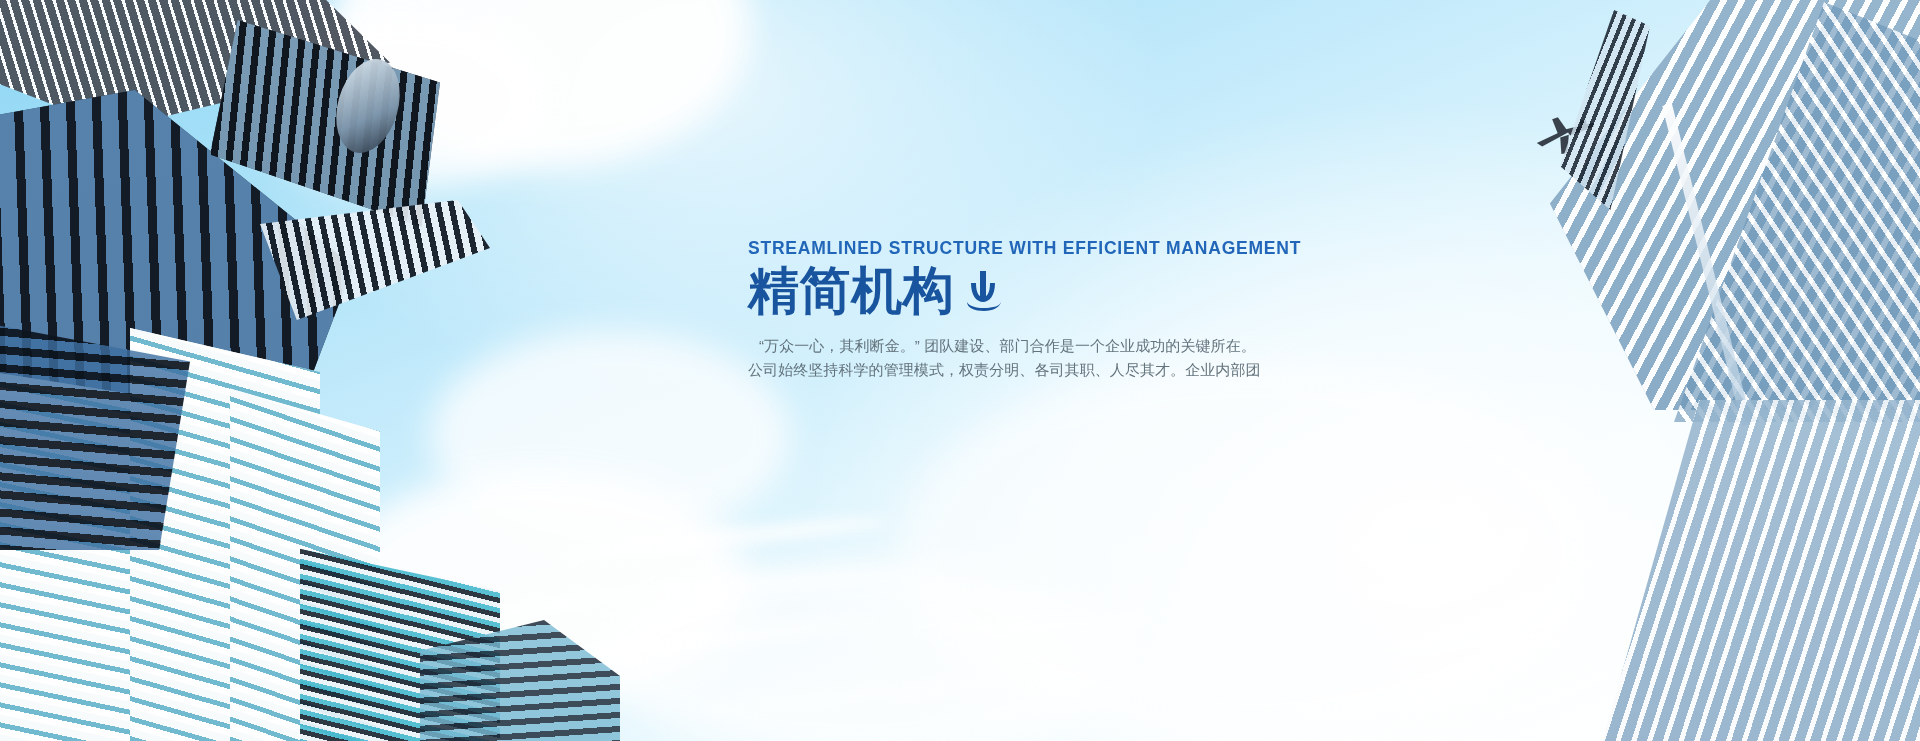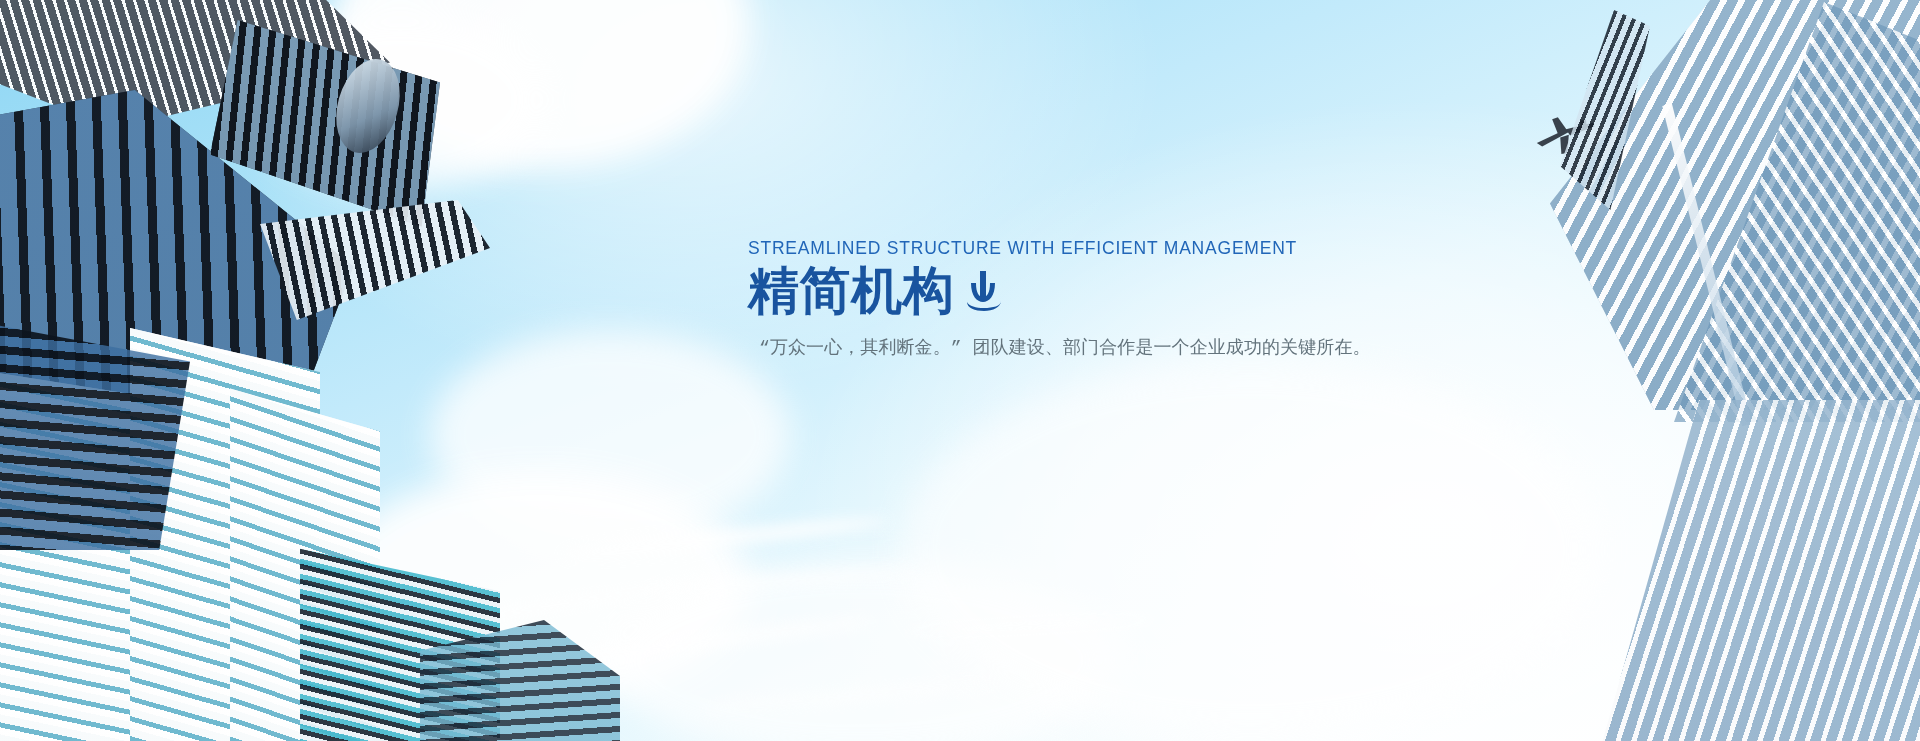--- a/index.html
+++ b/index.html
@@ -130,7 +130,7 @@
   
   .copy{ position:absolute; left:748px; top:238px; width:600px; }
   .eyebrow{
-    color:#2166b8; font-size:17.5px; letter-spacing:.045em; font-weight:400;
+    color:#2166b8; font-size:17.5px; letter-spacing:.045em; font-weight:700;
     white-space:nowrap; line-height:1.2;
   }
   .headline{

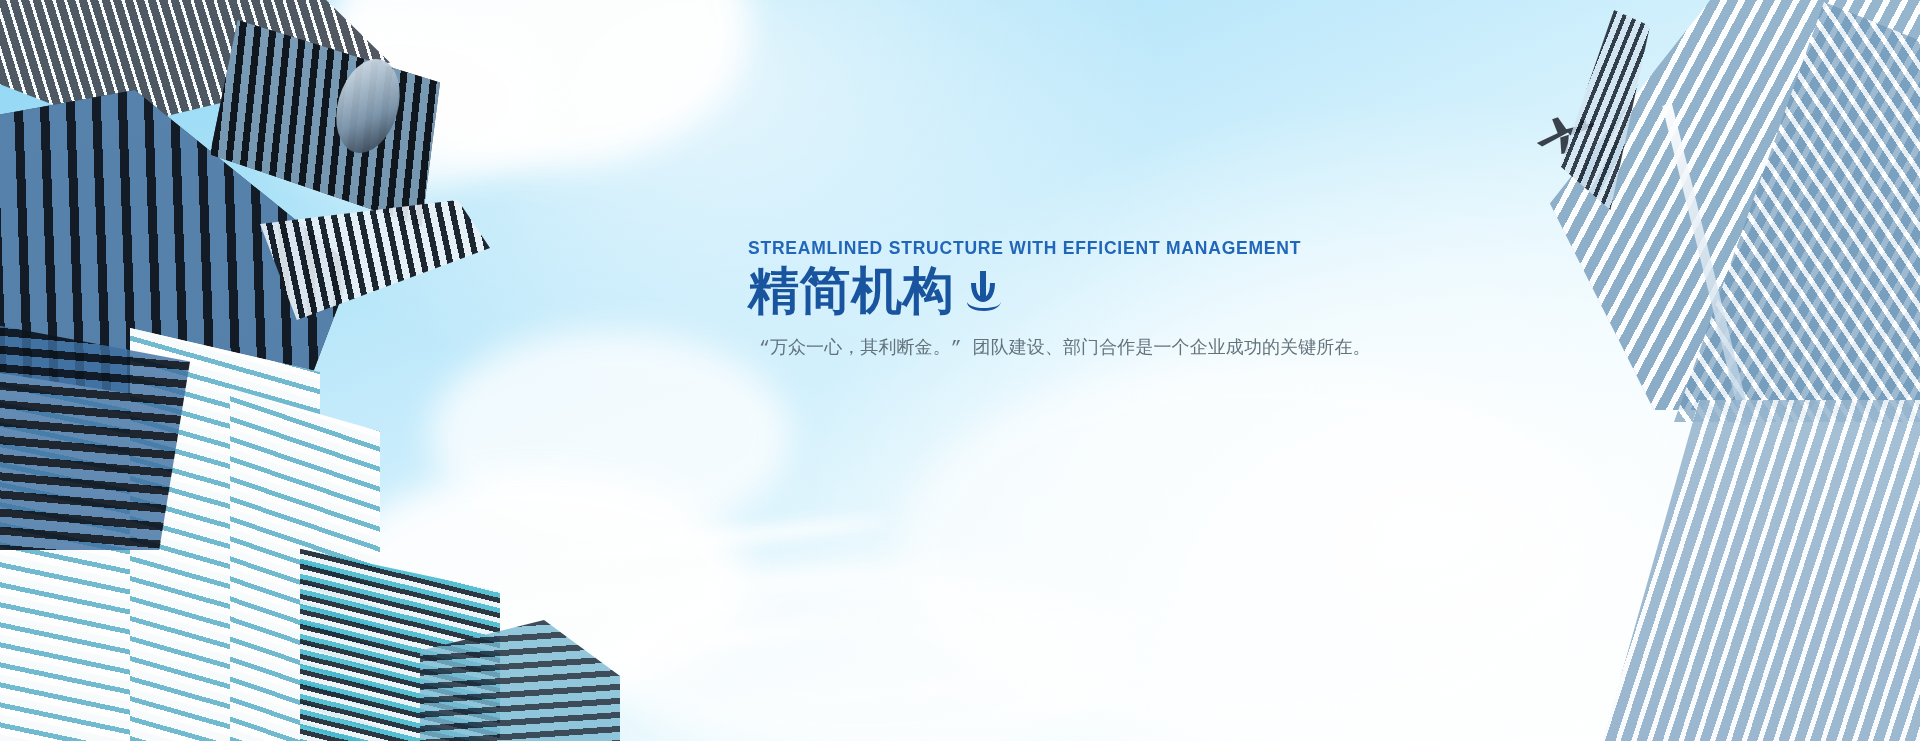--- a/index.html
+++ b/index.html
@@ -144,8 +144,8 @@
   }
   .mark svg{ display:block; width:40px; height:44px; }
   .body-copy{
-    margin-top:13px; color:#63737c; font-size:18px; line-height:1.58;
-    letter-spacing:.005em; white-space:nowrap;font-family:Liberation Mono, monospace;
+    margin-top:13px; color:#63737c; font-size:15px; line-height:1.58;
+    letter-spacing:.005em; white-space:nowrap;
   }
   .body-copy .ln{ display:block; }
   .body-copy .ln1{ padding-left:11px; }

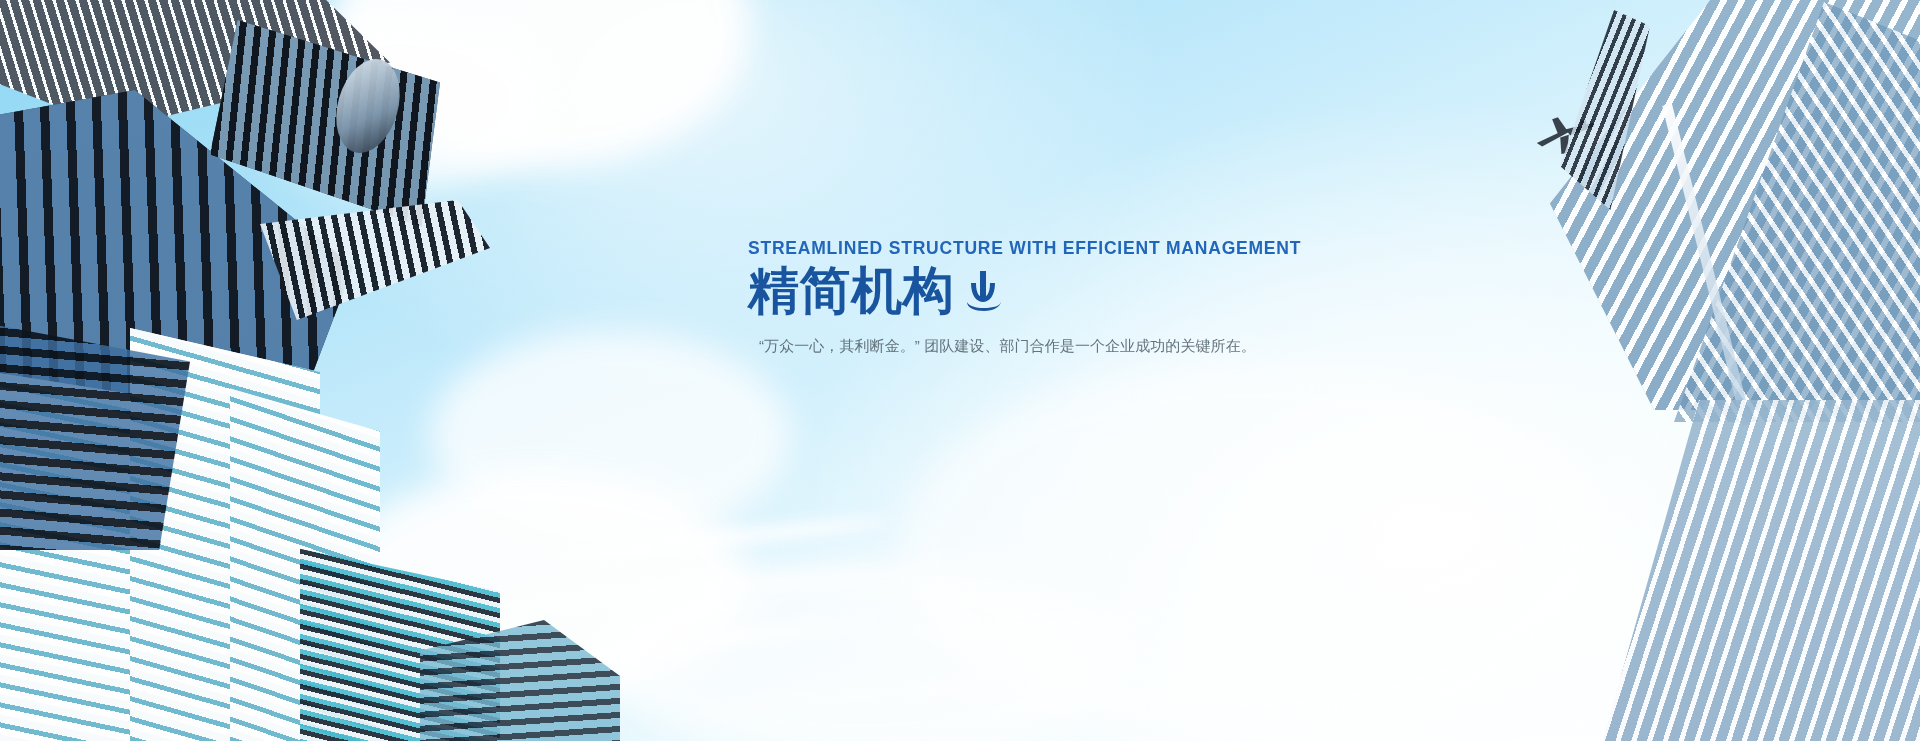--- a/index.html
+++ b/index.html
@@ -226,6 +226,7 @@
 
     <div class="body-copy">
       <span class="ln ln1">“万众一心，其利断金。” 团队建设、部门合作是一个企业成功的关键所在。</span>
+      <span class="ln">公司始终坚持科学的管理模式，权责分明、各司其职、人尽其才。企业内部团</span>
     </div>
 
   </div>

